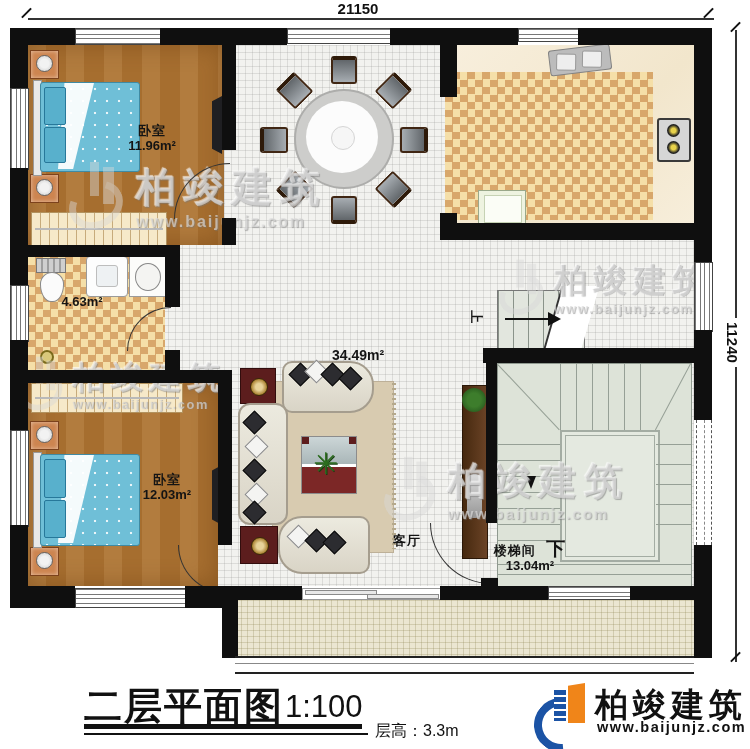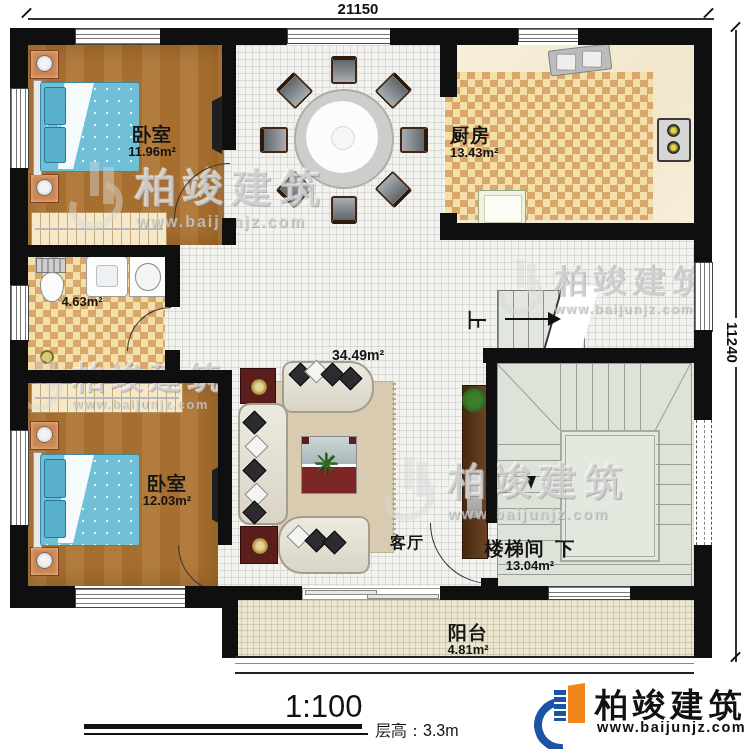--- a/index.html
+++ b/index.html
@@ -51,7 +51,7 @@
   .sline{position:absolute;background:#96a096;}
   
   .lbl{position:absolute;z-index:8;font-weight:bold;color:#141414;text-align:center;line-height:1.12;}
-  .lbl .nm{font-size:19px;display:block;letter-spacing:1px;}
+  .lbl .nm{font-size:13px;display:block;letter-spacing:1px;}
   .lbl .ar{font-size:13px;display:block;}
   
   .wm{position:absolute;z-index:5;display:flex;align-items:flex-start;pointer-events:none;}

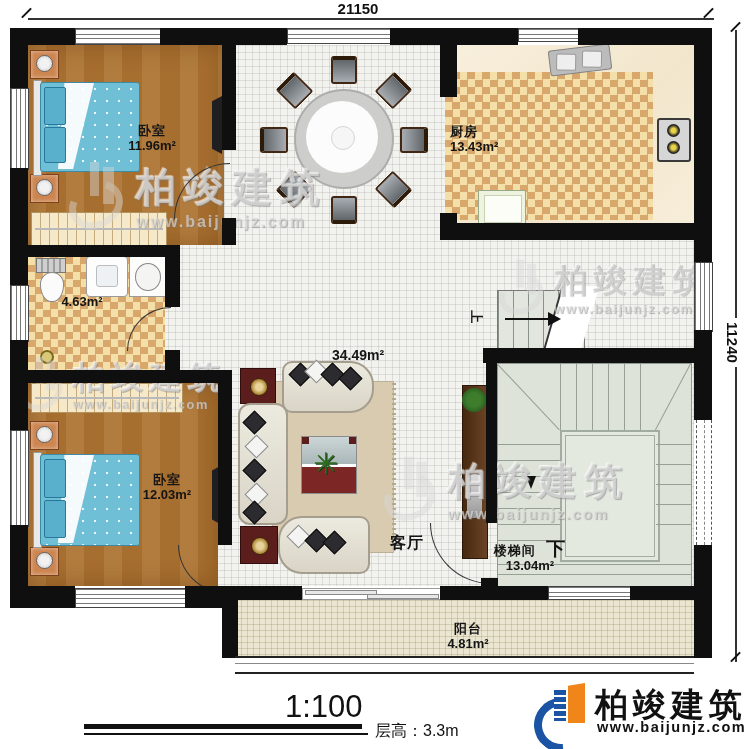--- a/index.html
+++ b/index.html
@@ -339,10 +339,6 @@
     <span class="nm">卧室</span>
       <span class="ar">11.96m²</span>
     </div>
-  <div class="lbl" style="left:450px;top:125px;width:120px;text-align:left;">
-    <span class="nm">厨房</span>
-      <span class="ar">13.43m²</span>
-    </div>
   <div class="lbl" style="left:22px;top:295px;width:120px;">
       <span class="ar">4.63m²</span>
     </div>

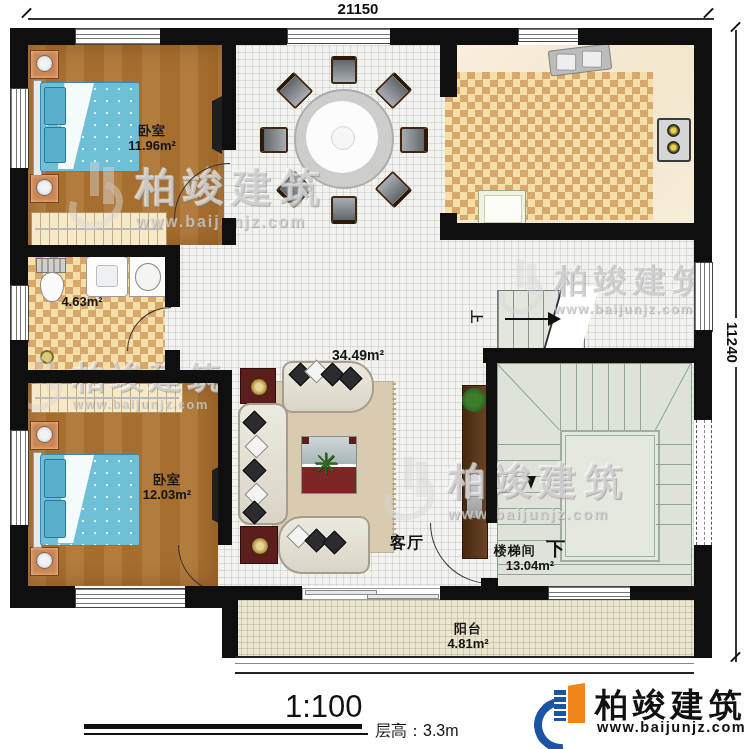--- a/index.html
+++ b/index.html
@@ -346,7 +346,7 @@
     <span class="ar" style="font-size:14px;">34.49m²</span>
     </div>
   <div class="lbl" style="left:347px;top:534px;width:120px;">
-    <span class="nm" style="font-size:16px;">客厅</span>
+    <span class="nm" style="font-size:13px;">客厅</span>
     </div>
   <div class="lbl" style="left:107px;top:473px;width:120px;">
     <span class="nm">卧室</span>

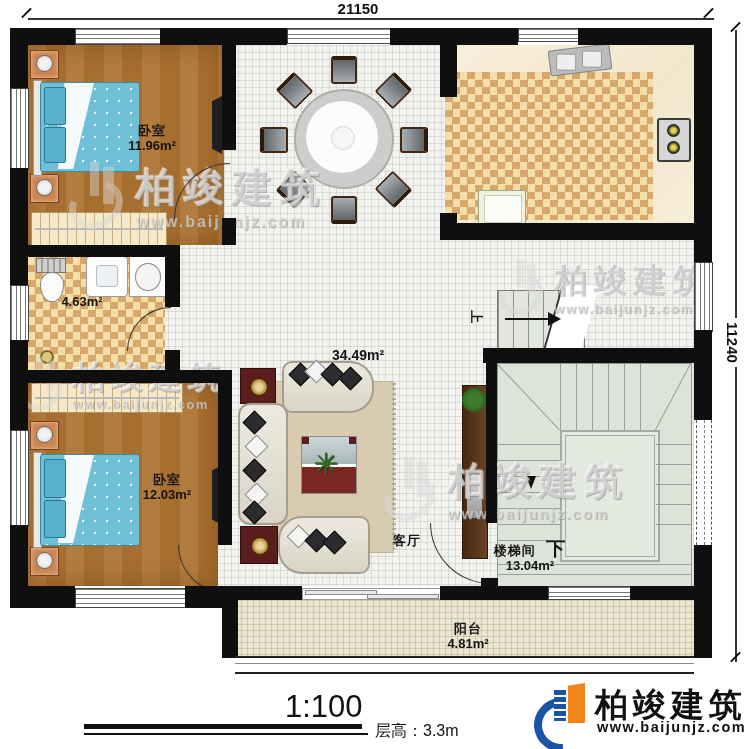--- a/index.html
+++ b/index.html
@@ -356,10 +356,6 @@
     <span class="nm" style="display:inline;">楼梯间</span>
     <span class="nm" style="display:inline;font-size:19px;margin-left:6px;">下</span>
     <span class="ar">13.04m²</span></div>
-  <div class="lbl" style="left:408px;top:622px;width:120px;">
-    <span class="nm">阳台</span>
-      <span class="ar">4.81m²</span>
-    </div>
 
   <div class="dimline" style="left:28px;top:18px;width:686px;height:1.5px;"></div>
   <div class="tick" style="left:20px;top:12px;"></div>

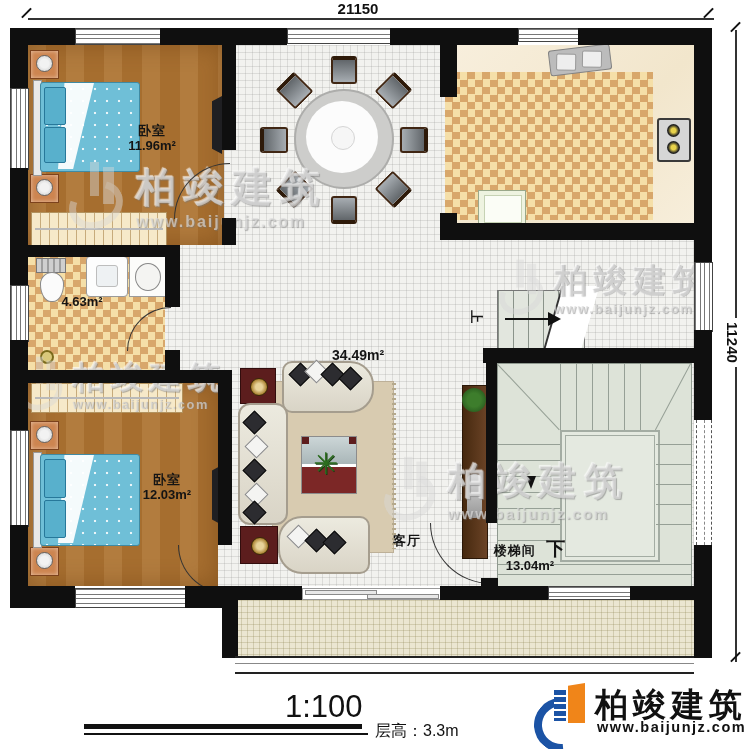--- a/index.html
+++ b/index.html
@@ -366,6 +366,7 @@
   <div class="tick" style="left:729px;top:656px;"></div>
   <div class="dim" style="left:741px;top:318px;transform:rotate(90deg);transform-origin:0 0;">11240</div>
 
+  <div class="tb" style="left:84px;top:681px;font-size:38px;font-weight:bold;letter-spacing:2px;">二层平面图</div>
   <div class="tb" style="left:84px;top:724px;width:278px;height:5px;background:#111;"></div>
   <div class="tb" style="left:84px;top:733px;width:284px;height:2px;background:#111;"></div>
   <div class="tb" style="left:285px;top:689px;font-size:31px;font-weight:400;">1:100</div>

